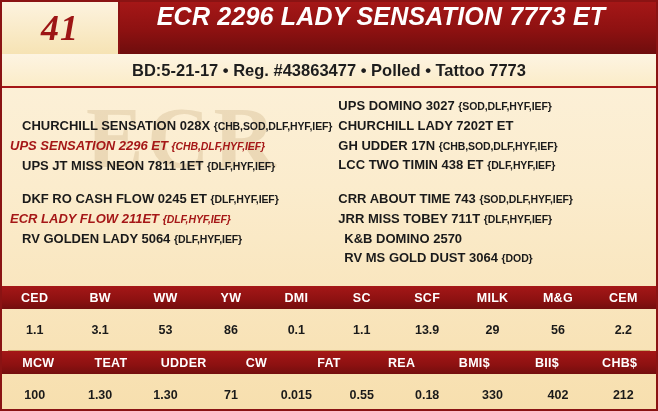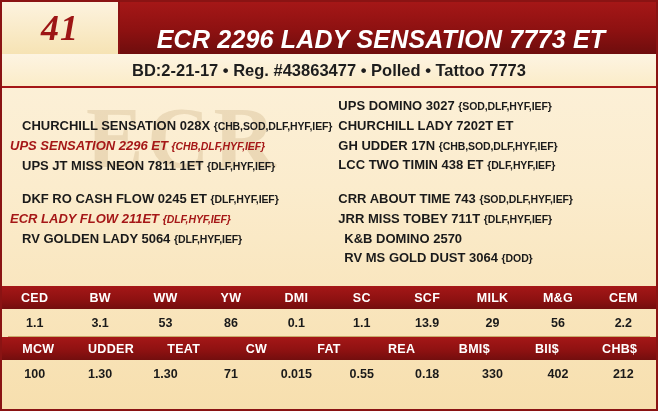--- a/index.html
+++ b/index.html
@@ -26,7 +26,7 @@
     height: 52px;
     background: linear-gradient(to bottom, #a51717 0%, #8d1111 55%, #6e0d0d 100%);
     display: flex;
-    align-items: flex-end;
+    align-items: flex-start;
     overflow: hidden;
   }
   .lot-box {

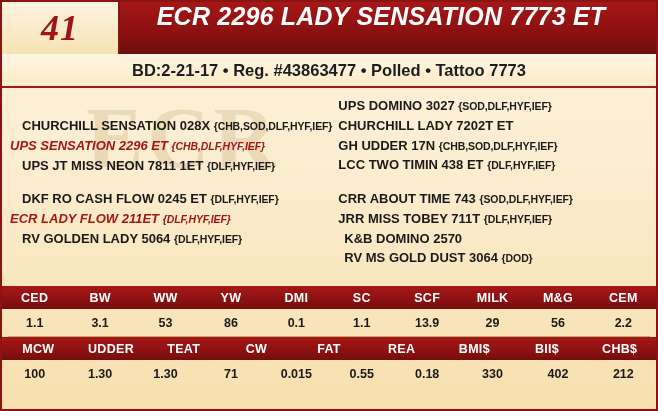--- a/index.html
+++ b/index.html
@@ -170,7 +170,7 @@
     <div class="header-title">ECR 2296 LADY SENSATION 7773 ET</div>
   </div>
 
-  <div class="subheader">BD:2-21-17  •  Reg. #43863477  •  Polled  •  Tattoo 7773</div>
+  <div class="subheader">BD:5-21-17  •  Reg. #43863477  •  Polled  •  Tattoo 7773</div>
 
   <div class="pedigree">
 

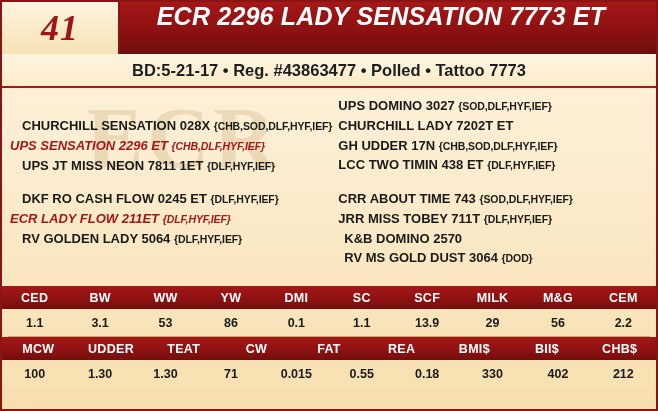--- a/index.html
+++ b/index.html
@@ -133,7 +133,7 @@
     height: 23px;
   }
   .epd-vals {
-    height: 27px;
+    height: 41px;
     background: transparent;
   }
   .epd-cell {

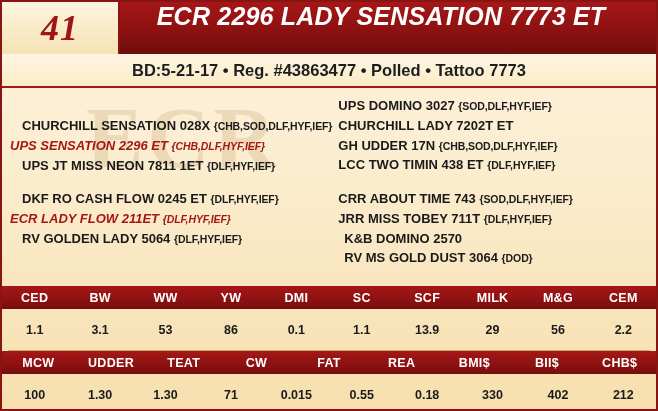--- a/index.html
+++ b/index.html
@@ -236,8 +236,8 @@
 
     <div class="epd-row epd-head">
       <div class="epd-cell">MCW</div>
+      <div class="epd-cell">TEAT</div>
       <div class="epd-cell">UDDER</div>
-      <div class="epd-cell">TEAT</div>
       <div class="epd-cell">CW</div>
       <div class="epd-cell">FAT</div>
       <div class="epd-cell">REA</div>

